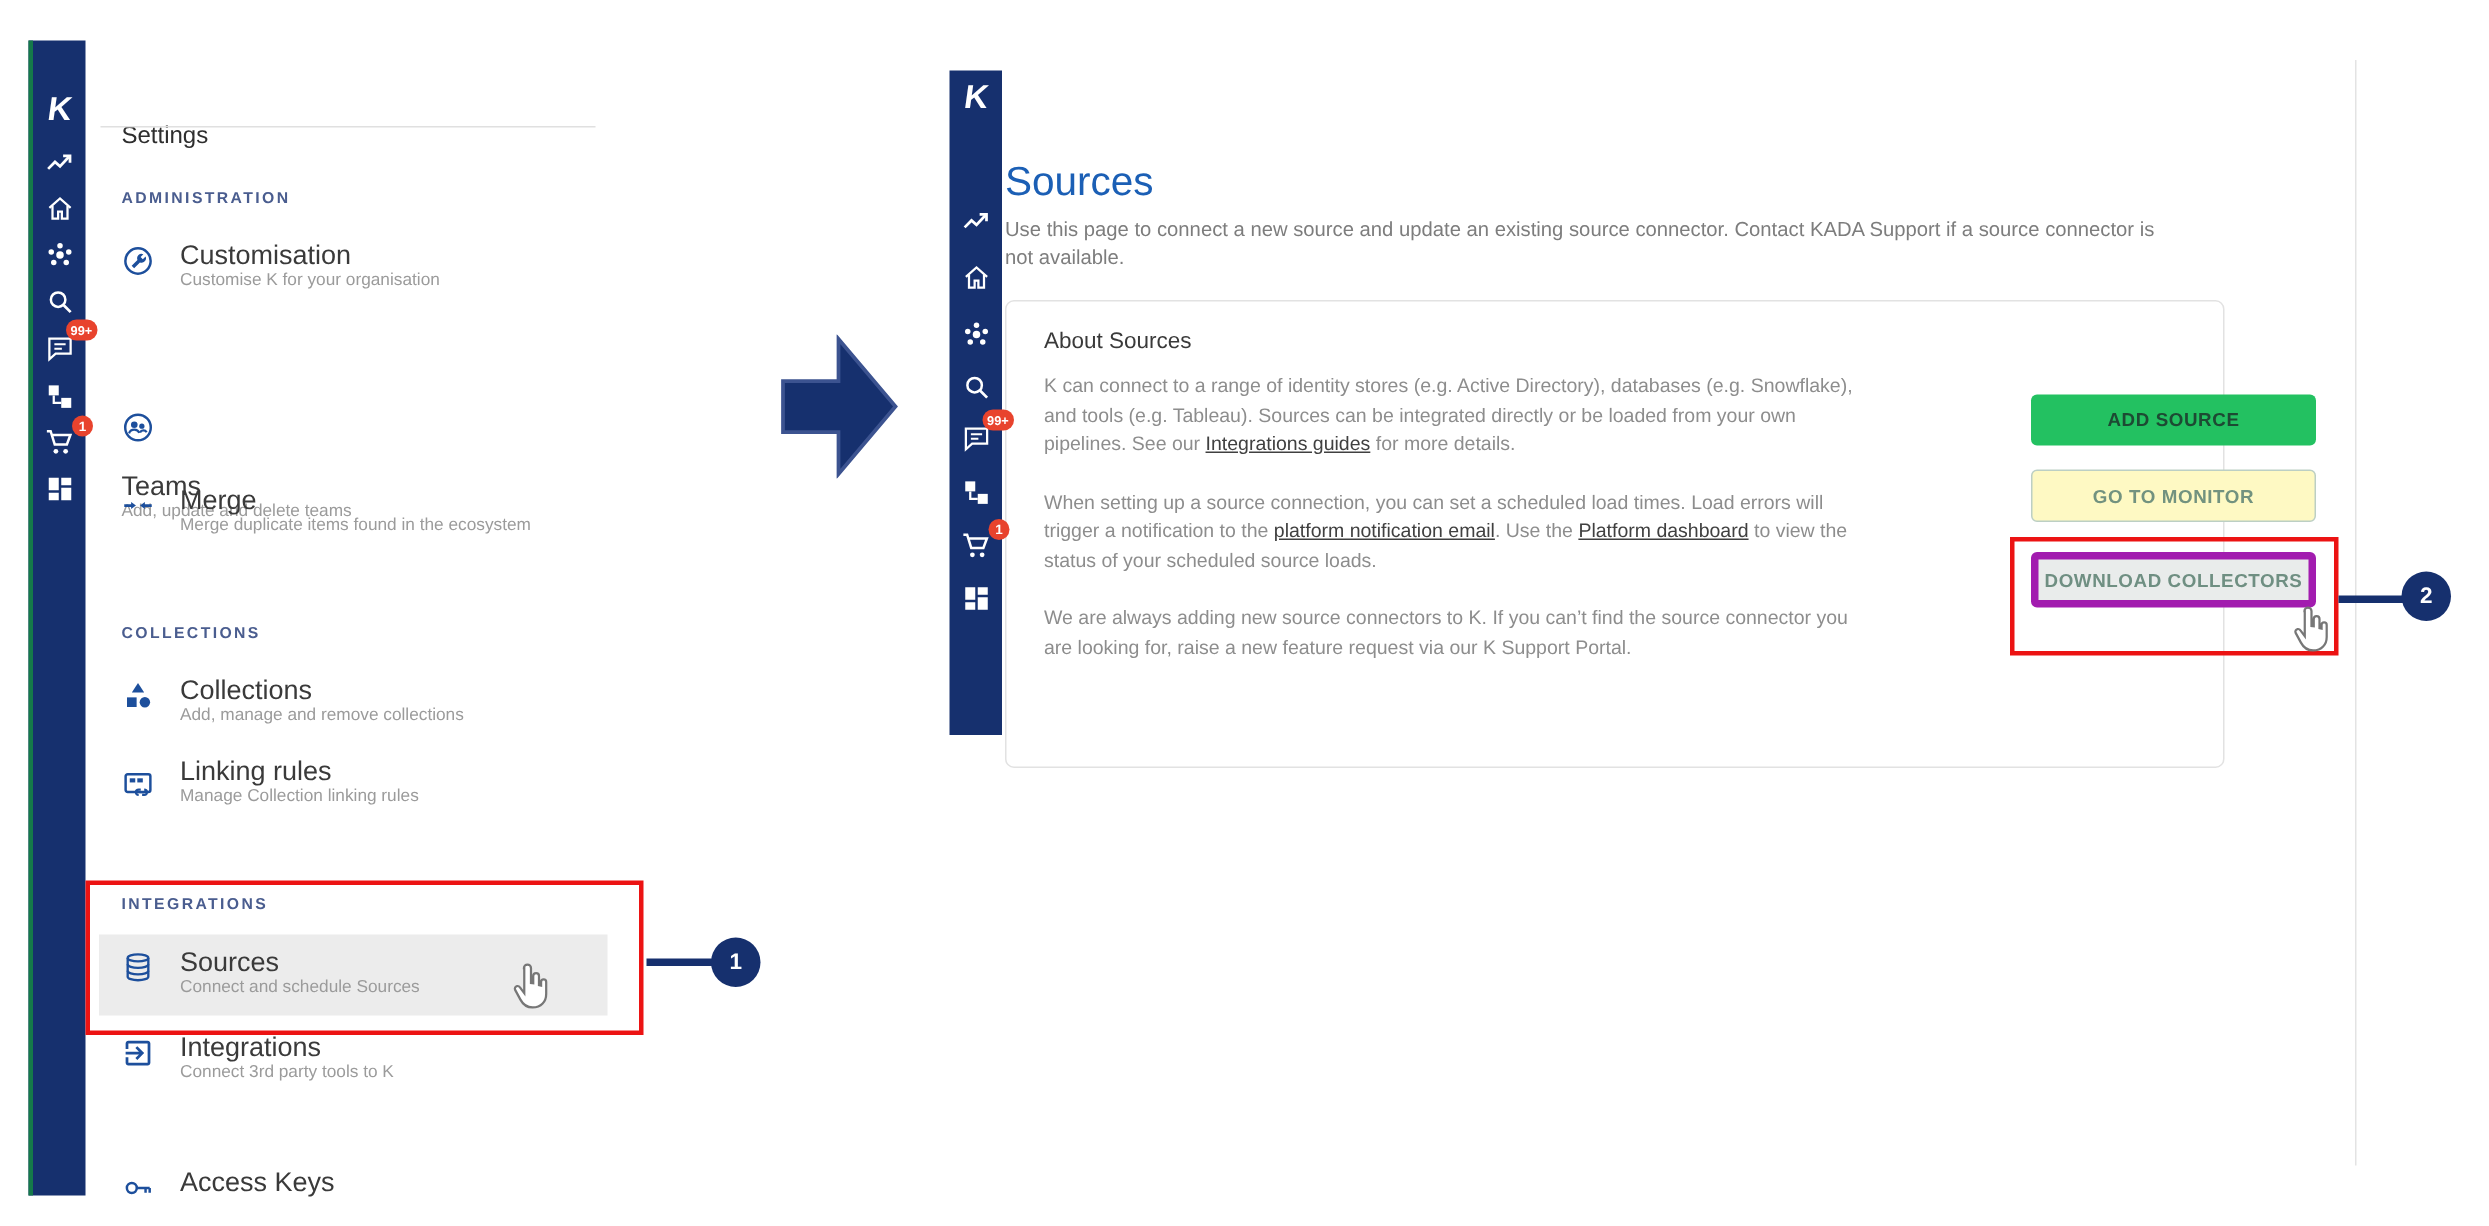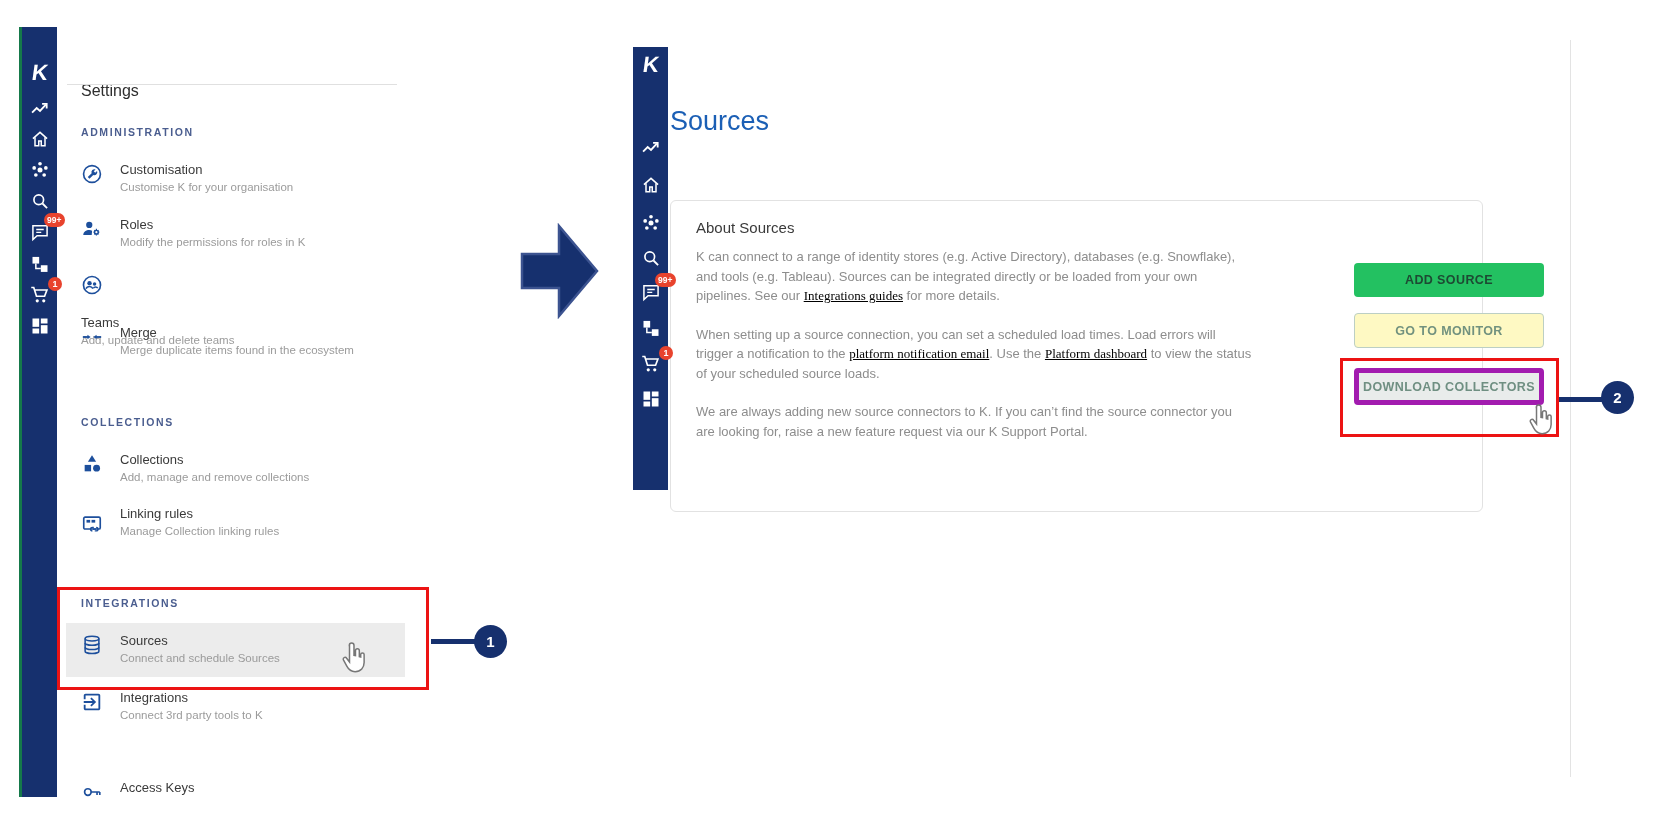--- a/index.html
+++ b/index.html
@@ -336,6 +336,7 @@
   <div class="vline"></div>
 
   <div class="page-title-right">Sources</div>
+  <div class="page-desc">Use this page to connect a new source and update an existing source connector. Contact KADA Support if a source connector is not available.</div>
 
   <div class="card">
     <div class="card-title">About Sources</div>

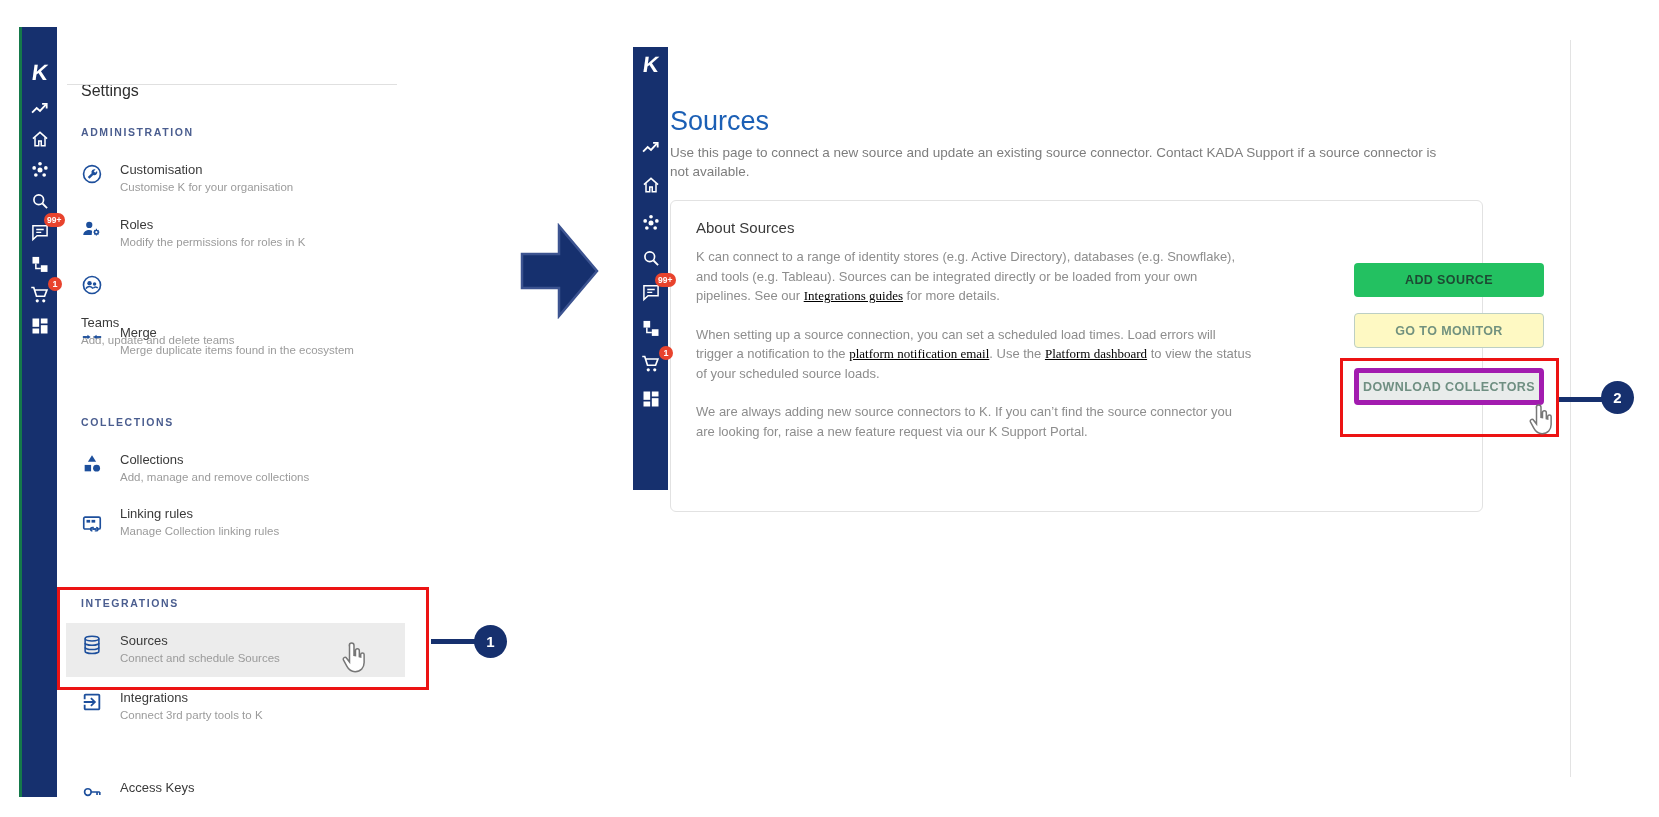--- a/index.html
+++ b/index.html
@@ -22,7 +22,7 @@
   .sec-header{position:absolute;left:81px;font-size:10.5px;font-weight:bold;letter-spacing:1.6px;color:#4a5d8f;}
   .mitem{position:absolute;left:67px;width:340px;display:flex;gap:15px;padding:0 14px;box-sizing:border-box;cursor:pointer;}
   .mitem .micon{flex:0 0 24px;padding-top:1px;}
-  .mlabel{font-size:13px;color:#3a3a3a;line-height:16px;}
+  .mlabel{font-size:18px;color:#3a3a3a;line-height:16px;}
   .mdesc{font-size:11.5px;color:#9b9b9b;line-height:15px;margin-top:2px;}
   .hl-row{position:absolute;left:66px;top:623px;width:339px;height:54px;background:#ececec;}
 

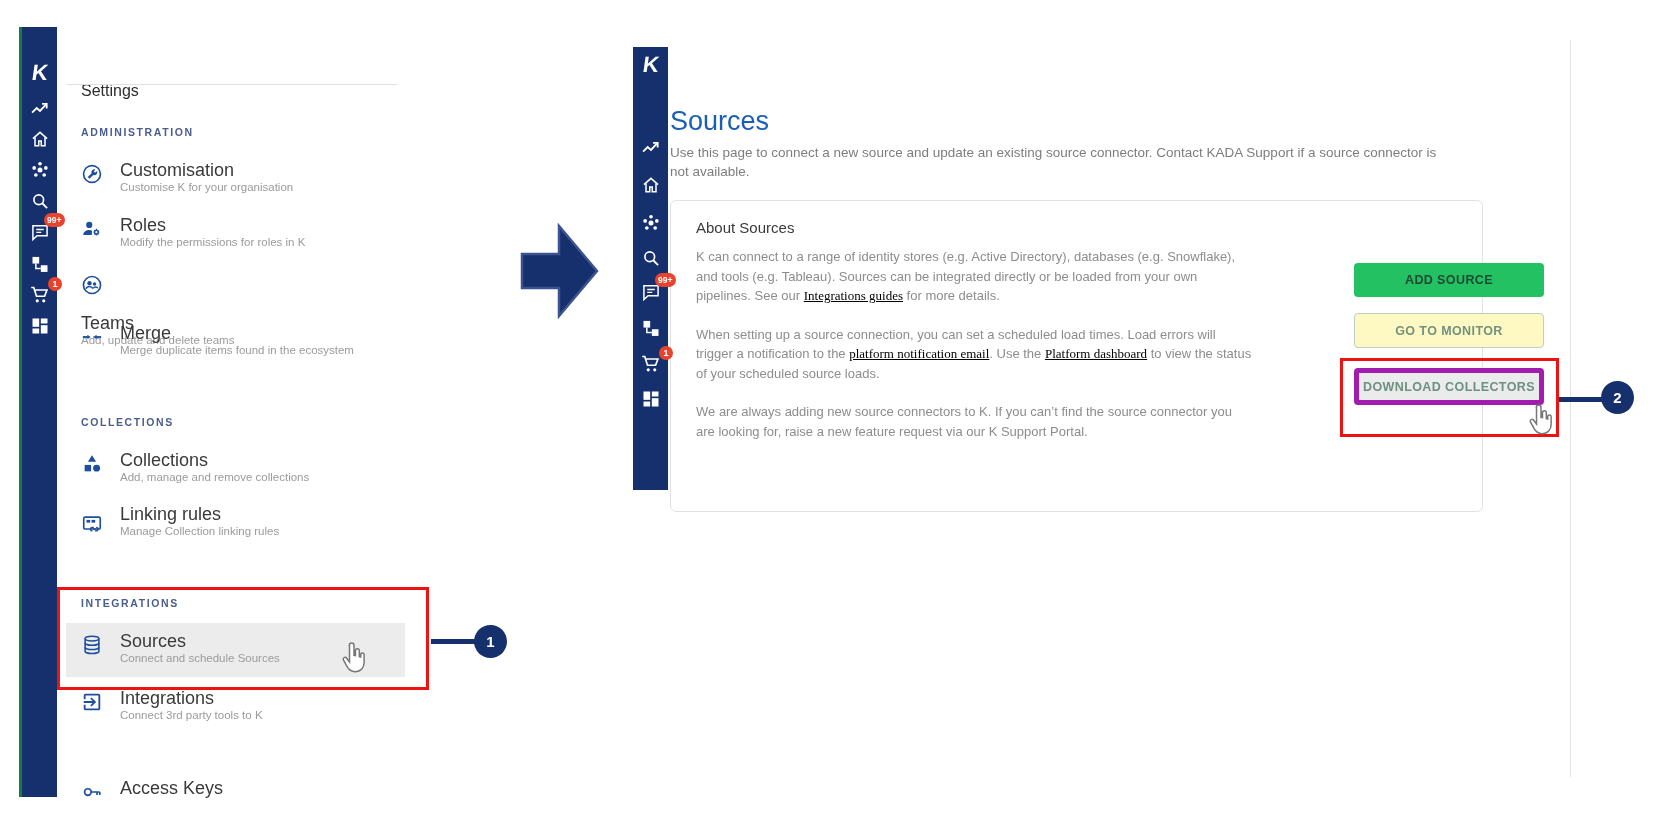--- a/index.html
+++ b/index.html
@@ -139,20 +139,6 @@
     </div>
   </div>
 
-  <div class="mitem" style="top:217px;">
-    <span class="micon">
-      <svg viewBox="0 0 24 24" width="22" height="22">
-          <circle cx="9" cy="7.5" r="3.4" fill="#1d4f9c"></circle>
-          <path d="M2.5 18.5c0-3.4 3.2-5.3 6.5-5.3 1.1 0 2.2.2 3.1.6l-.4 4.7H2.5z" fill="#1d4f9c"></path>
-          <circle cx="16.8" cy="15.5" r="2" fill="none" stroke="#1d4f9c" stroke-width="1.6"></circle>
-          <path d="M16.8 11.8v1.4M16.8 17.8v1.4M13.6 15.5h1.4M18.6 15.5h1.4M14.5 13.2l1 1M18.1 16.8l1 1M19.1 13.2l-1 1M15.5 16.8l-1 1" stroke="#1d4f9c" stroke-width="1.3"></path>
-        </svg>
-    </span>
-    <div class="mtext">
-      <div class="mlabel">Roles</div>
-      <div class="mdesc">Modify the permissions for roles in K</div>
-    </div>
-  </div>
 
   <div class="mitem" style="top:273px;flex-direction:column;">
     <span class="micon">

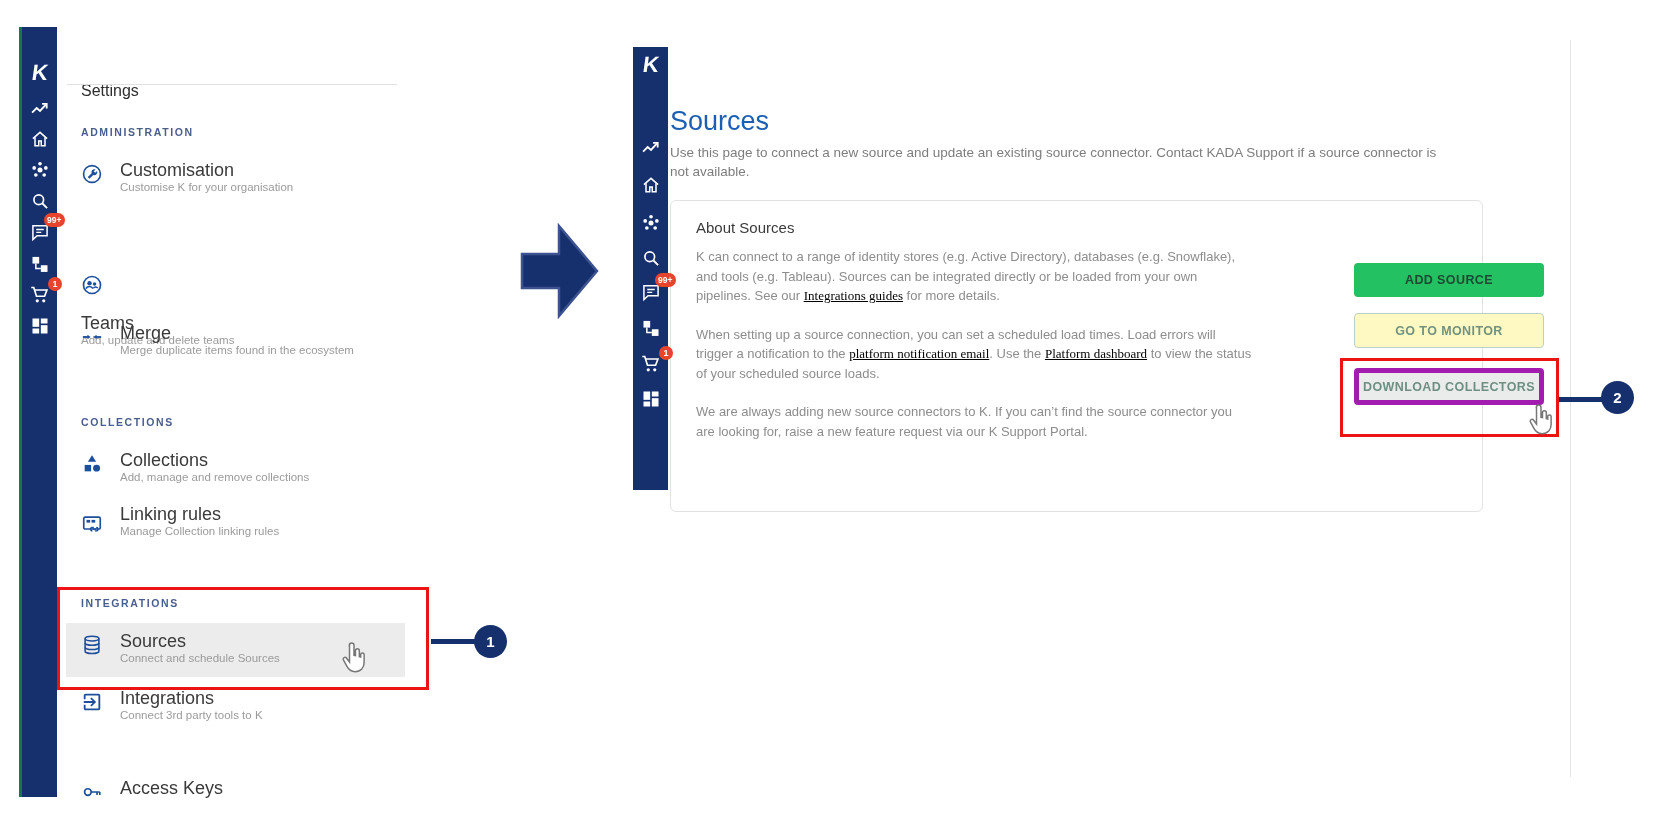--- a/index.html
+++ b/index.html
@@ -37,7 +37,7 @@
   .card-title{position:absolute;left:25px;top:18px;font-size:15px;color:#3a3a3a;}
   .card-body{position:absolute;left:25px;top:46px;width:558px;font-size:13px;line-height:19.5px;color:#8d8d8d;}
   .card-body p{margin:0 0 19px 0;}
-  a.blue{color:#000000;text-decoration:underline;cursor:pointer;font-family:Liberation Serif, serif;}
+  a.blue{color:#404040;text-decoration:underline;cursor:pointer;}
   .btn{position:absolute;left:1354px;width:190px;display:flex;align-items:center;justify-content:center;
        font-size:12.5px;font-weight:bold;letter-spacing:.4px;border-radius:4px;box-sizing:border-box;cursor:pointer;}
   .btn-green{top:263px;height:34px;background:#23c161;color:#1d4a33;}

